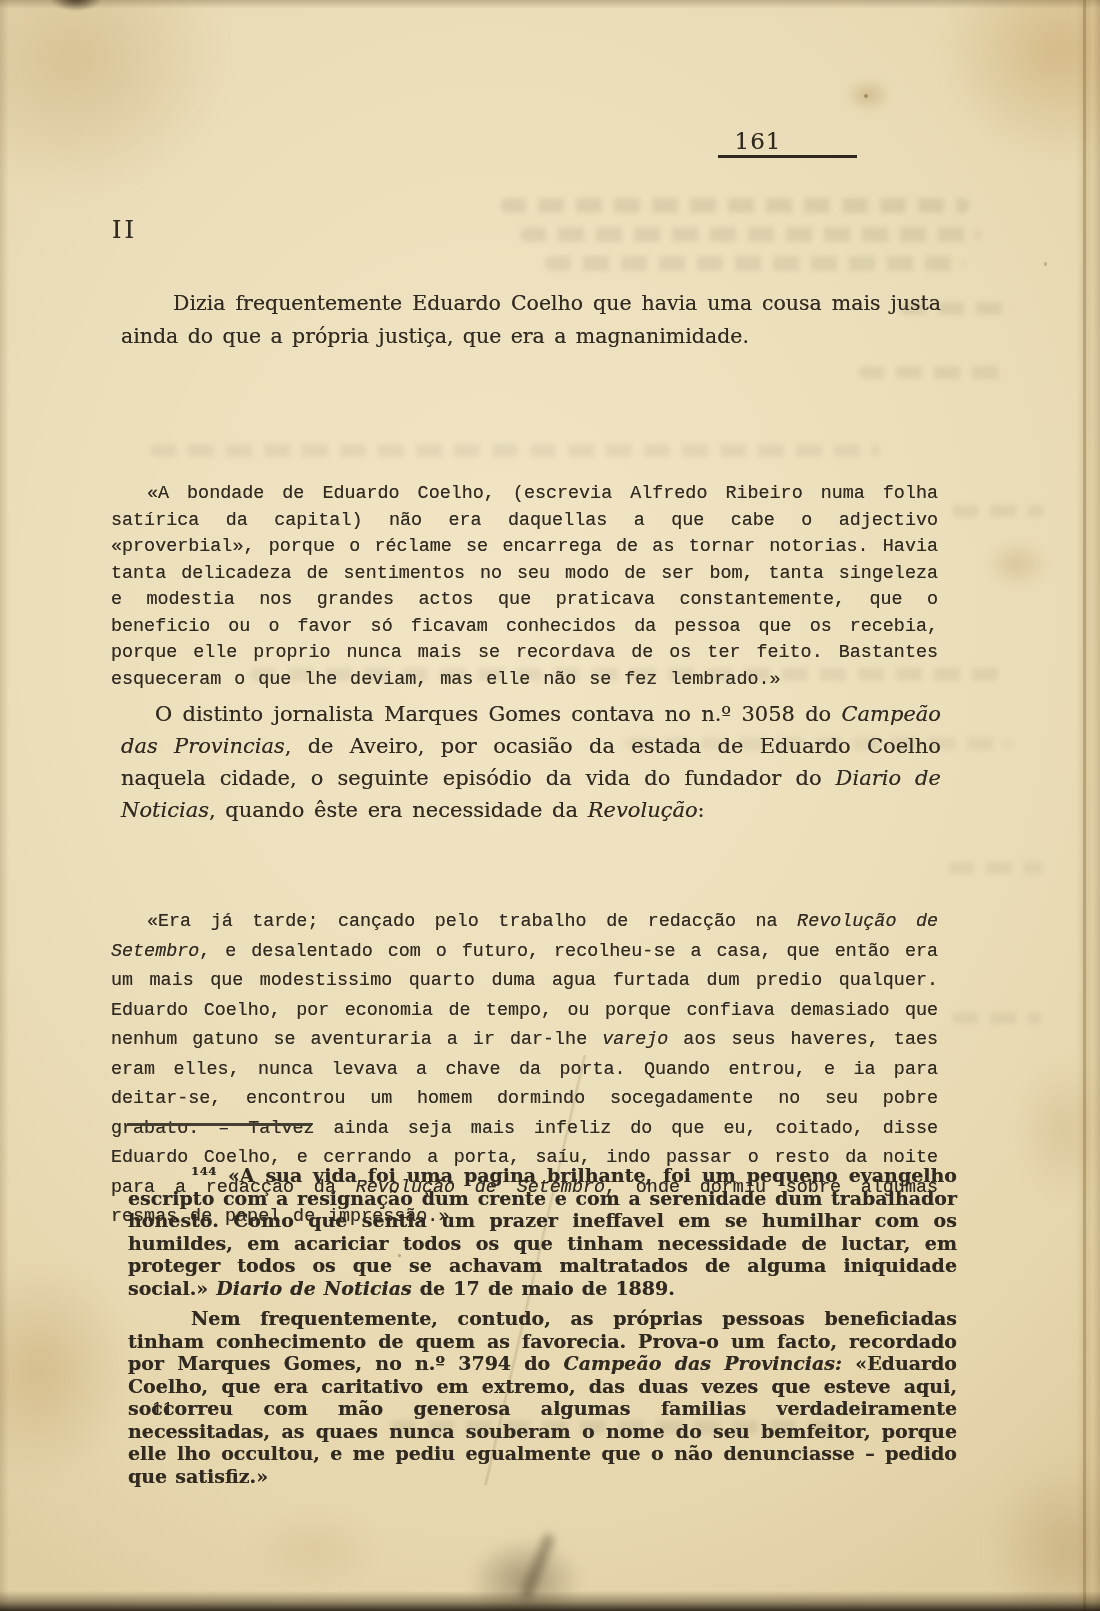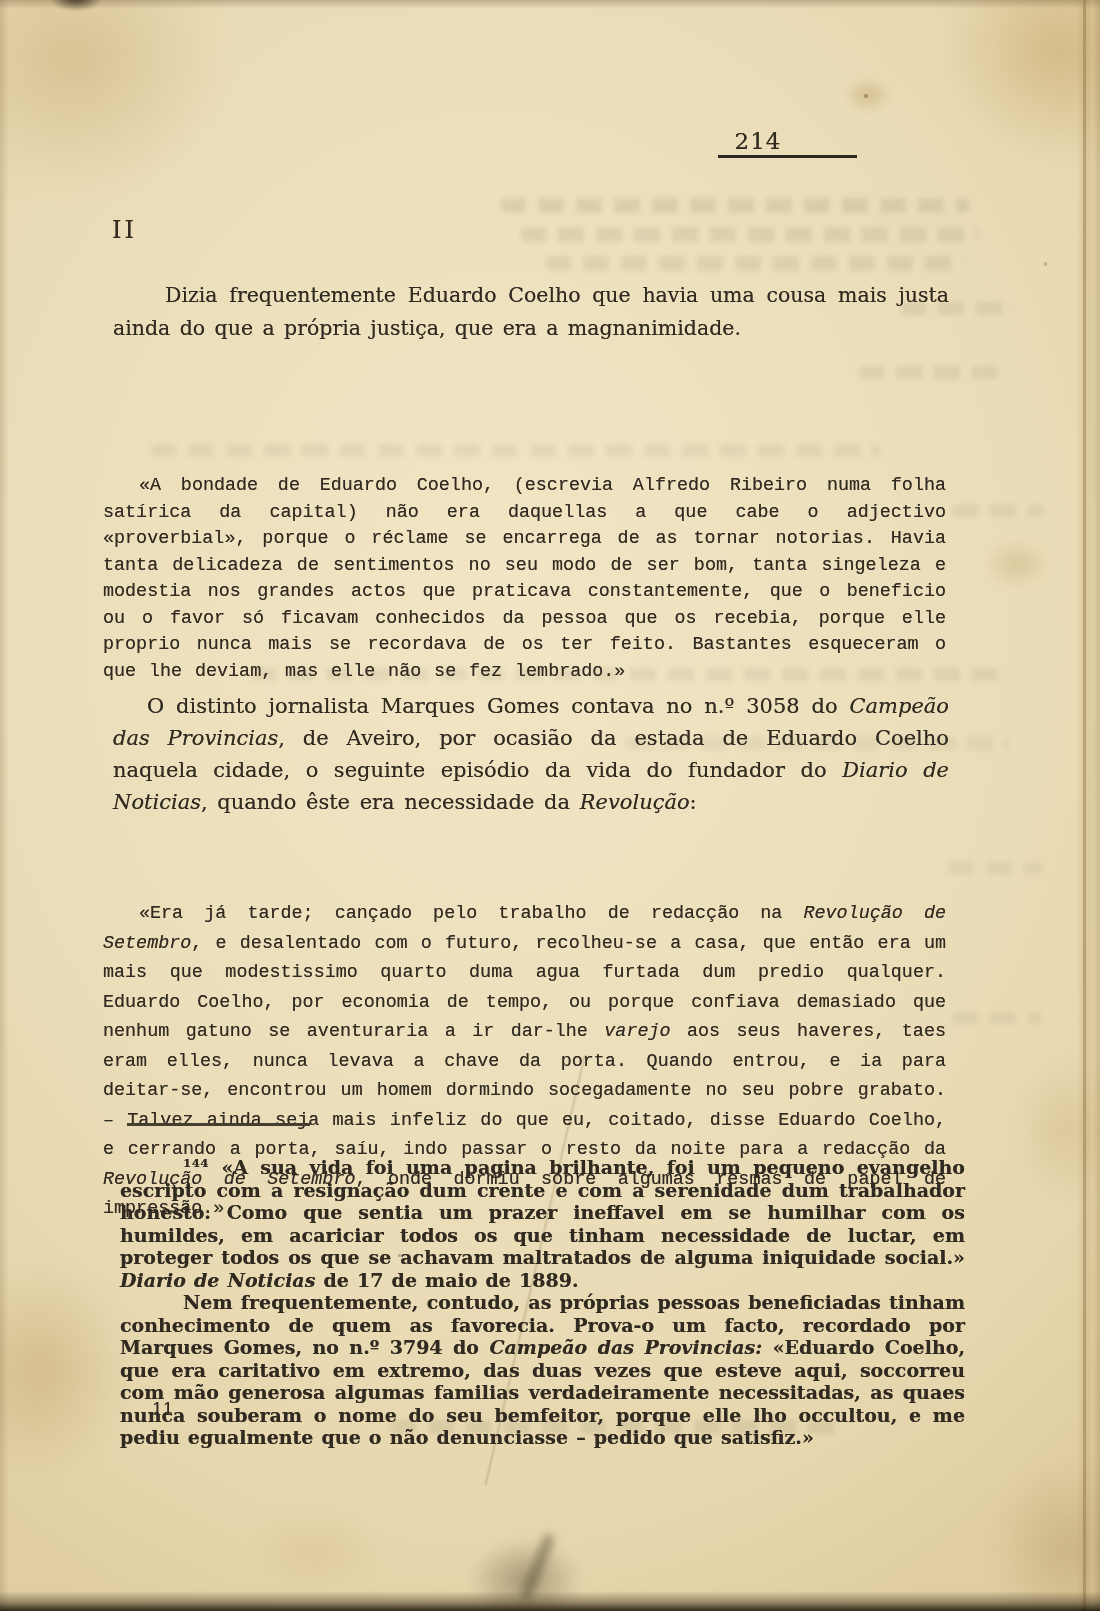--- a/index.html
+++ b/index.html
@@ -117,7 +117,7 @@
 
   <div class="crease"></div>
 
-  <div class="folio">214</div>
+  <div class="folio">161</div>
   <div class="folio-rule"></div>
   <div class="heading">II</div>
 

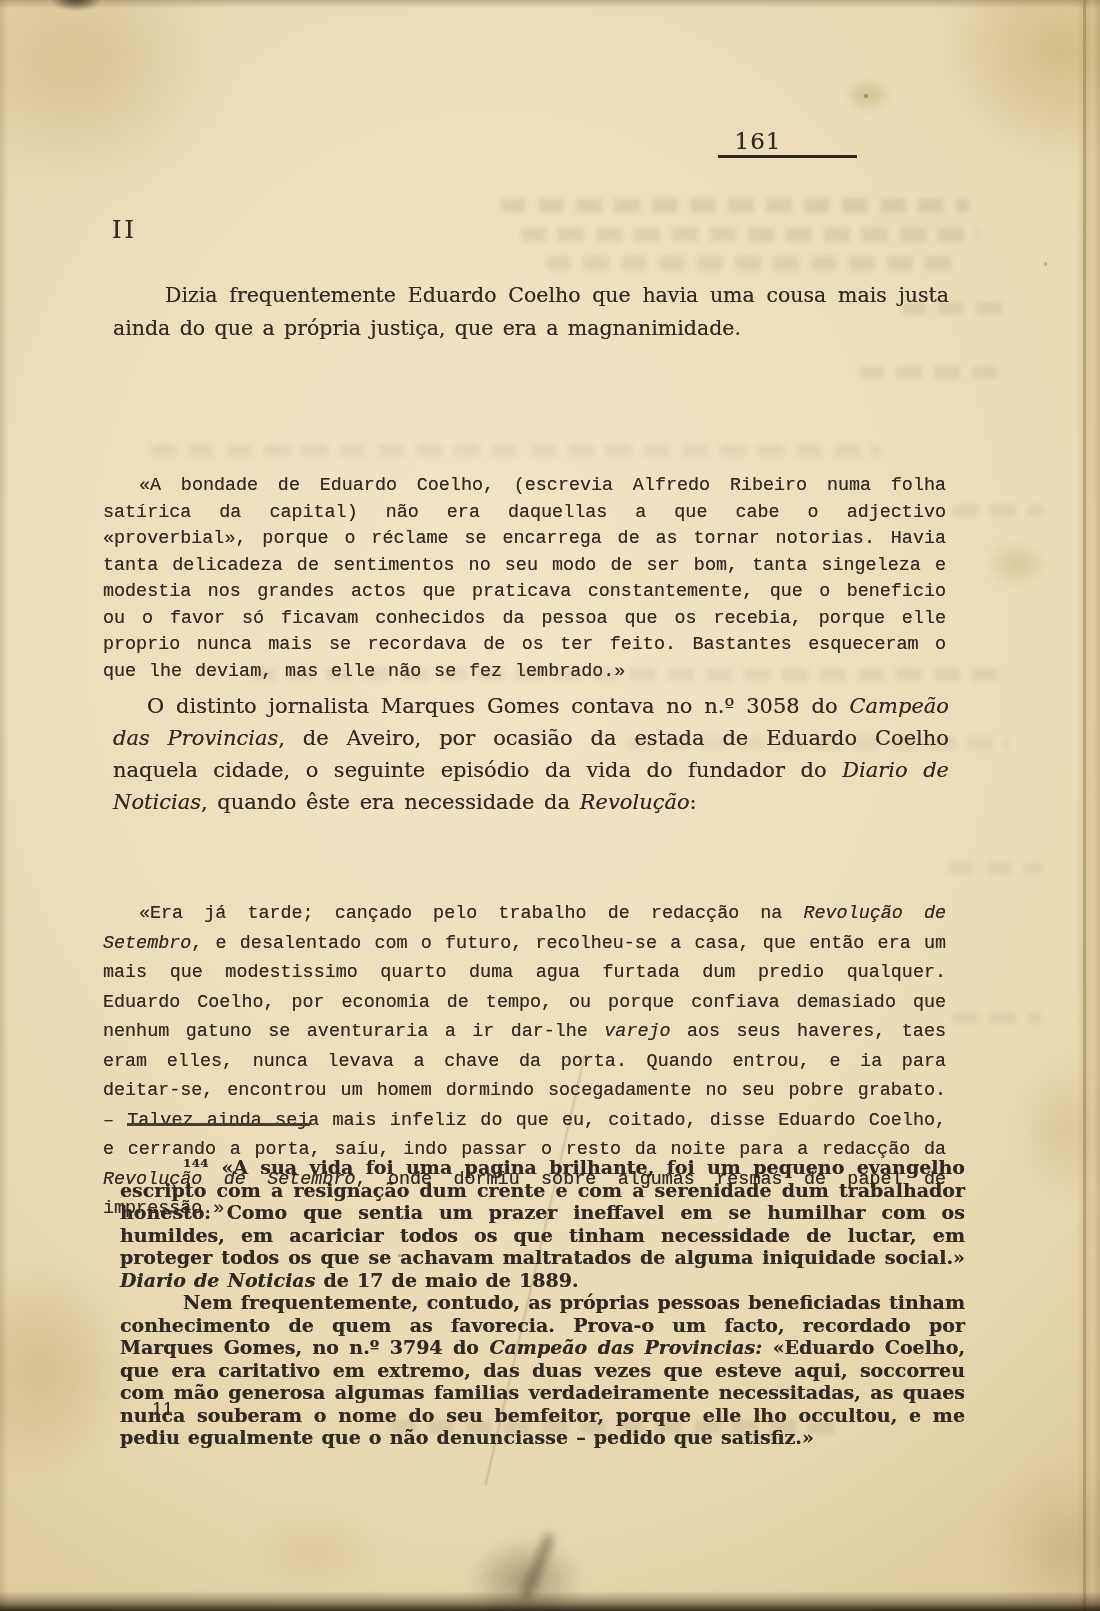--- a/index.html
+++ b/index.html
@@ -12,7 +12,7 @@
     text-rendering:optimizeLegibility;
   }
   .page *{box-sizing:border-box;}
-  p{margin:0;}
+  p{margin:8px;}
 
   
   .stain{position:absolute;border-radius:50%;pointer-events:none;}

